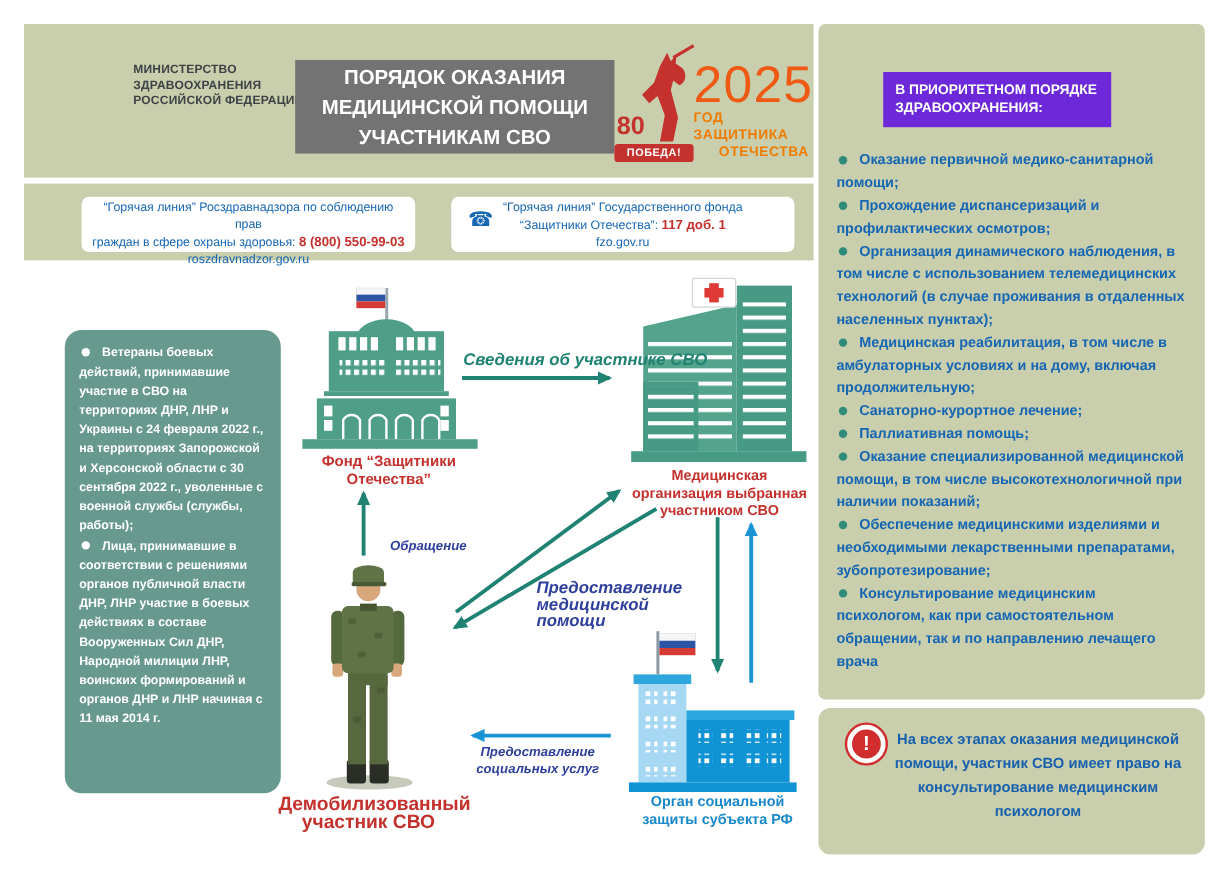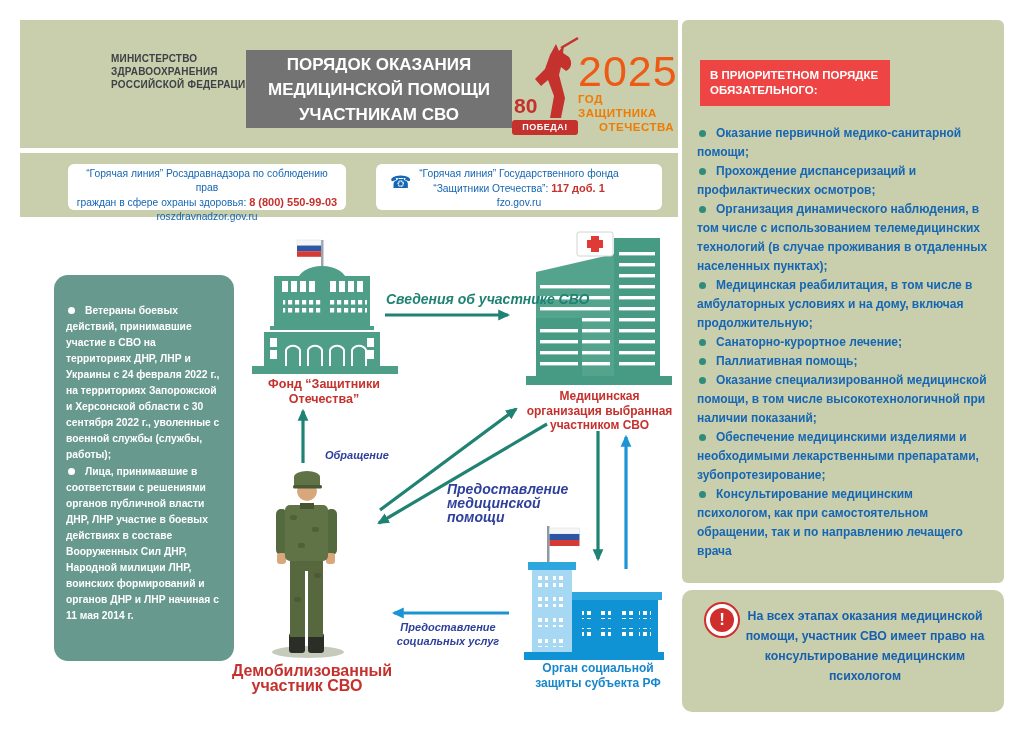--- a/index.html
+++ b/index.html
@@ -33,7 +33,7 @@
   .phone-glyph{position:absolute;left:14px;top:12px;font-size:17px;color:#1566b3;}
   
   .right-panel{left:682px;top:20px;width:322px;height:563px;background:#c9cead;border-radius:6px;}
-  .prio-head{left:700px;top:60px;width:170px;background:#ef4444;color:#fff;font-weight:bold;font-size:11.5px;
+  .prio-head{left:736px;top:60px;width:170px;background:#6d28d9;color:#fff;font-weight:bold;font-size:11.5px;
              line-height:15px;padding:8px 10px;}
   .prio-list{left:697px;top:124px;width:292px;color:#1566b3;font-weight:bold;font-size:12px;line-height:19px;}
   .dot{display:inline-block;width:7px;height:7px;border-radius:50%;background:#2f8b7a;margin:0 10px 1px 2px;vertical-align:middle;}

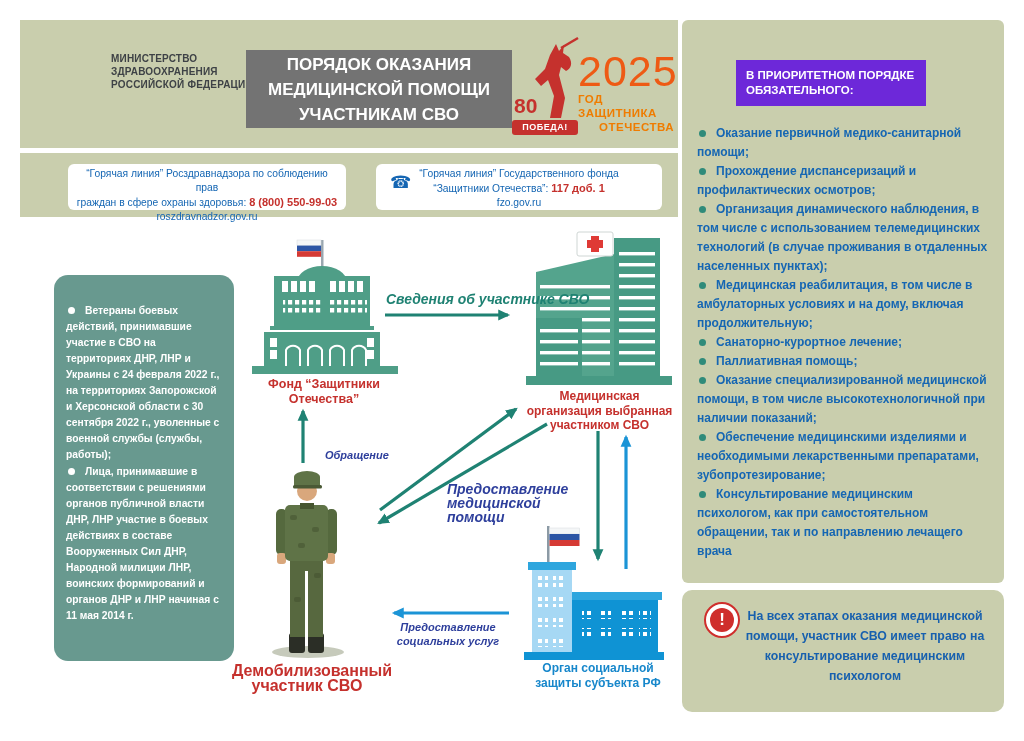--- a/index.html
+++ b/index.html
@@ -271,7 +271,7 @@
 
   <div class="abs prio-head">
     <div>В ПРИОРИТЕТНОМ ПОРЯДКЕ</div>
-    <div>ОБЯЗАТЕЛЬНОГО:</div>
+    <div>ЗДРАВООХРАНЕНИЯ:</div>
   </div>
 
   <div class="abs prio-list">

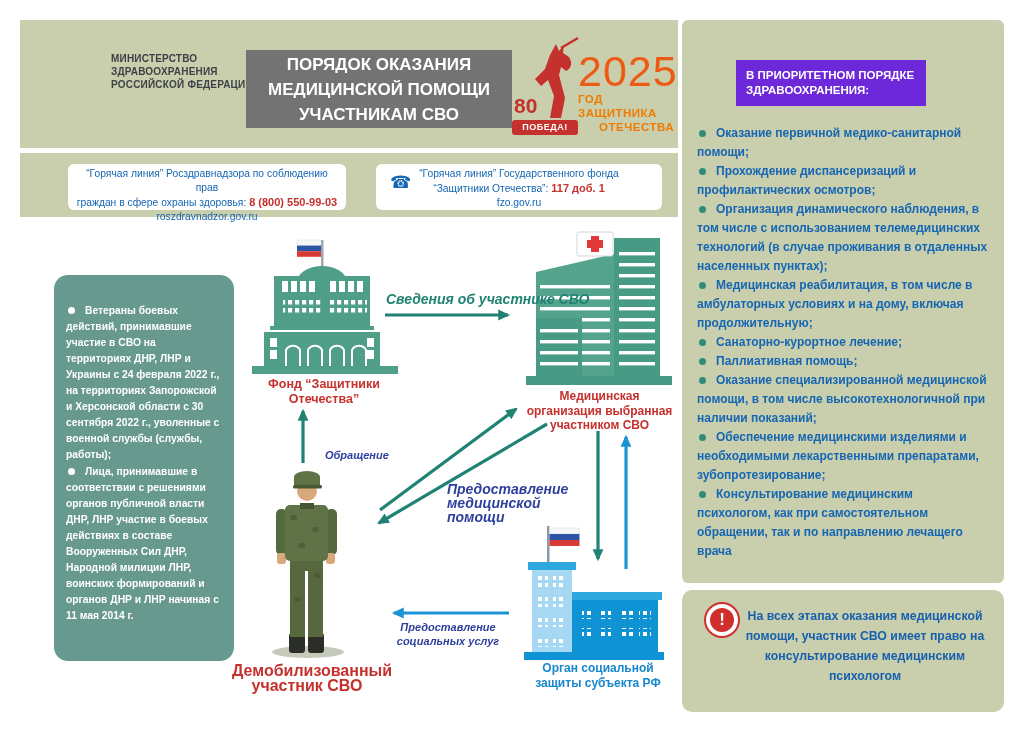--- a/index.html
+++ b/index.html
@@ -47,7 +47,7 @@
              line-height:20px;text-align:center;}
   
   .elig{left:54px;top:275px;width:180px;height:386px;background:#68998f;border-radius:14px;color:#fff;
-        font-weight:bold;font-size:10.3px;line-height:16px;padding:28px 11px 0 12px;box-sizing:border-box;}
+        font-weight:bold;font-size:10.3px;line-height:16px;padding:12px 11px 0 12px;box-sizing:border-box;}
   .elig .item{margin-bottom:1px;}
   
   .nlabel{font-weight:bold;text-align:center;}

